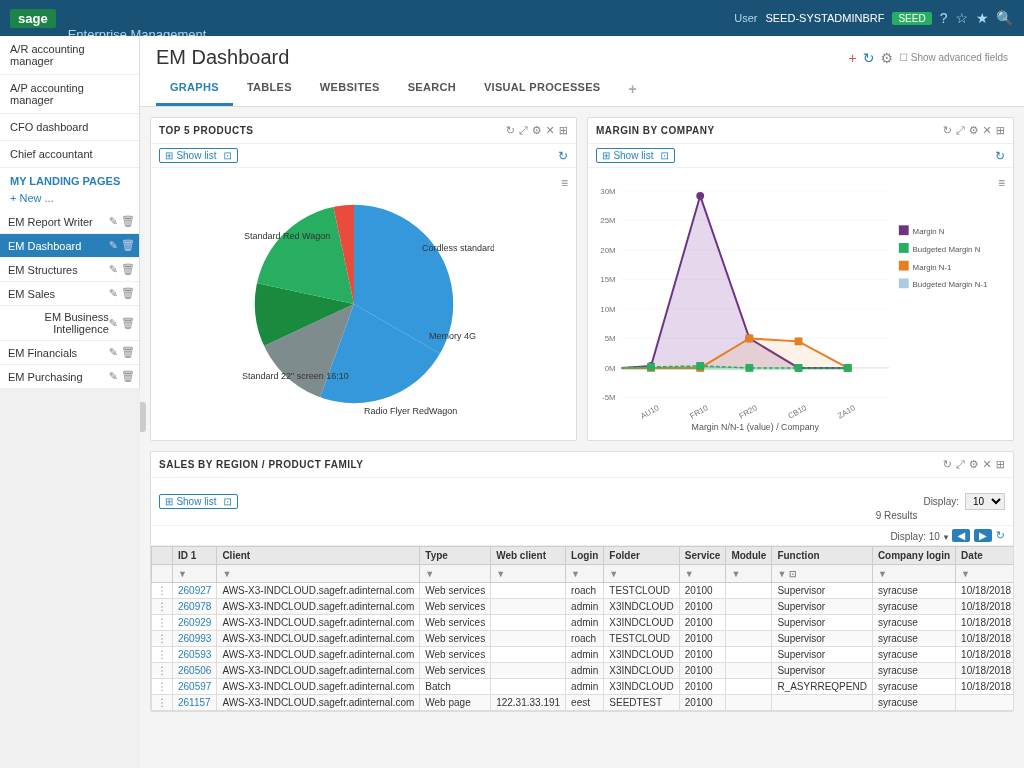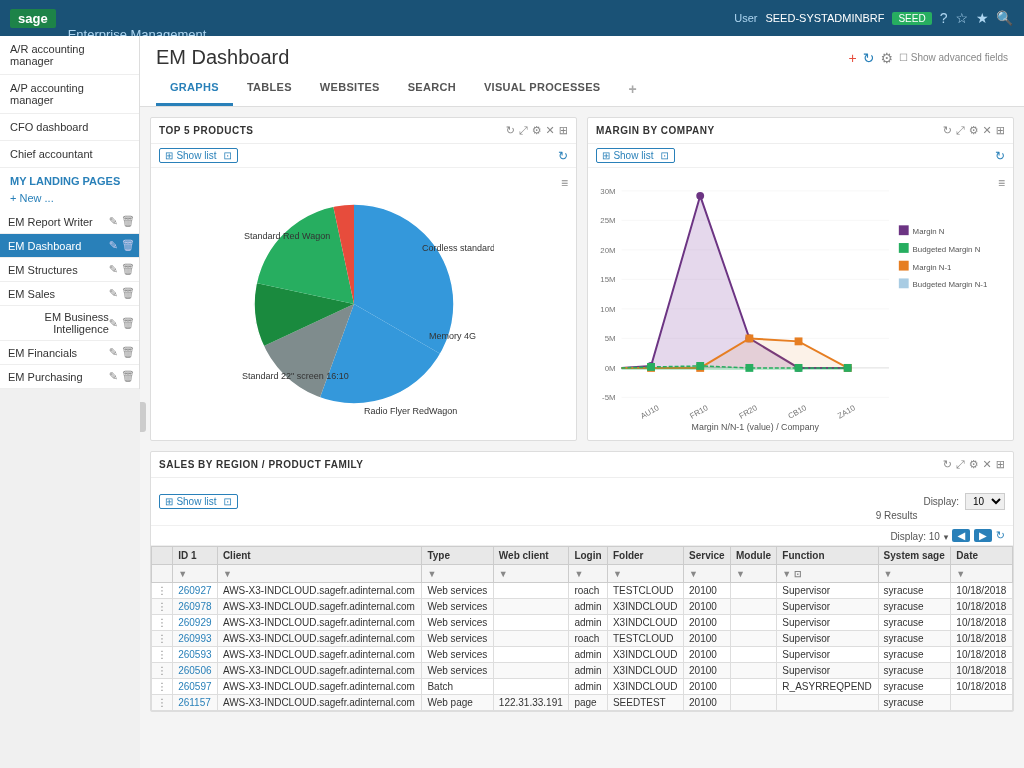--- a/index.html
+++ b/index.html
@@ -618,7 +618,7 @@
                 <th>Service</th>
                 <th>Module</th>
                 <th>Function</th>
-                <th>System sage</th>
+                <th>Company login</th>
                 <th>Date</th>
               </tr>
               <tr class="filter-row">

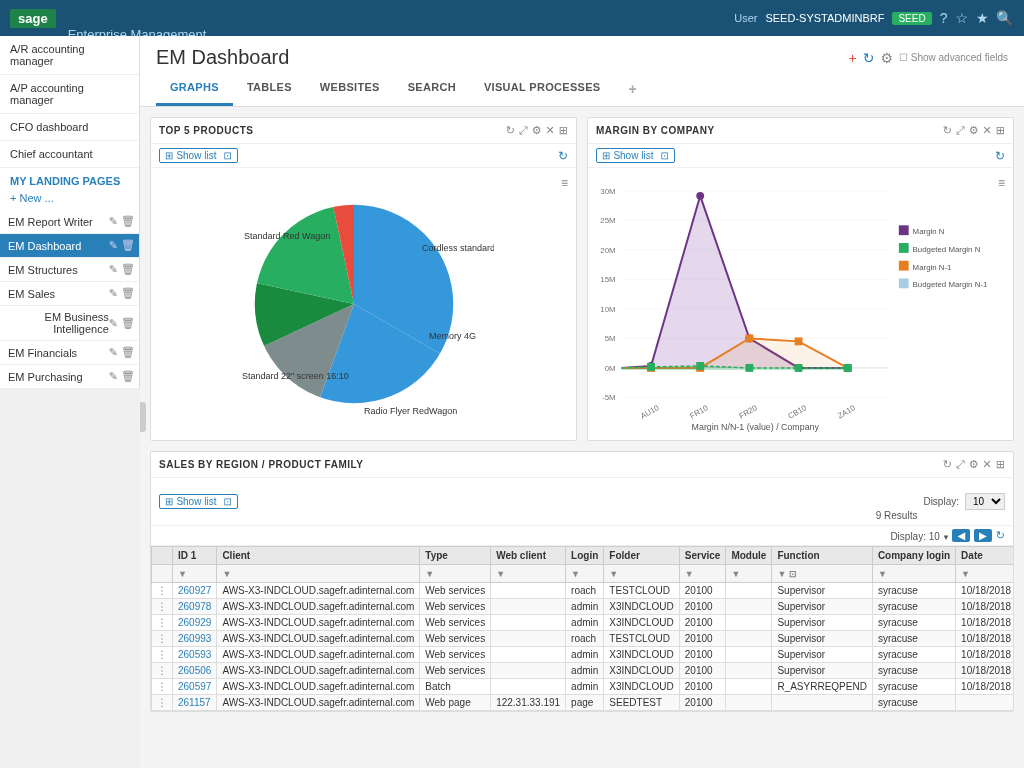--- a/index.html
+++ b/index.html
@@ -741,7 +741,7 @@
     <td>AWS-X3-INDCLOUD.sagefr.adinternal.com</td>
     <td>Web page</td>
     <td>122.31.33.191</td>
-    <td>page</td>
+    <td>eest</td>
     <td>SEEDTEST</td>
     <td>20100</td>
     <td></td>

